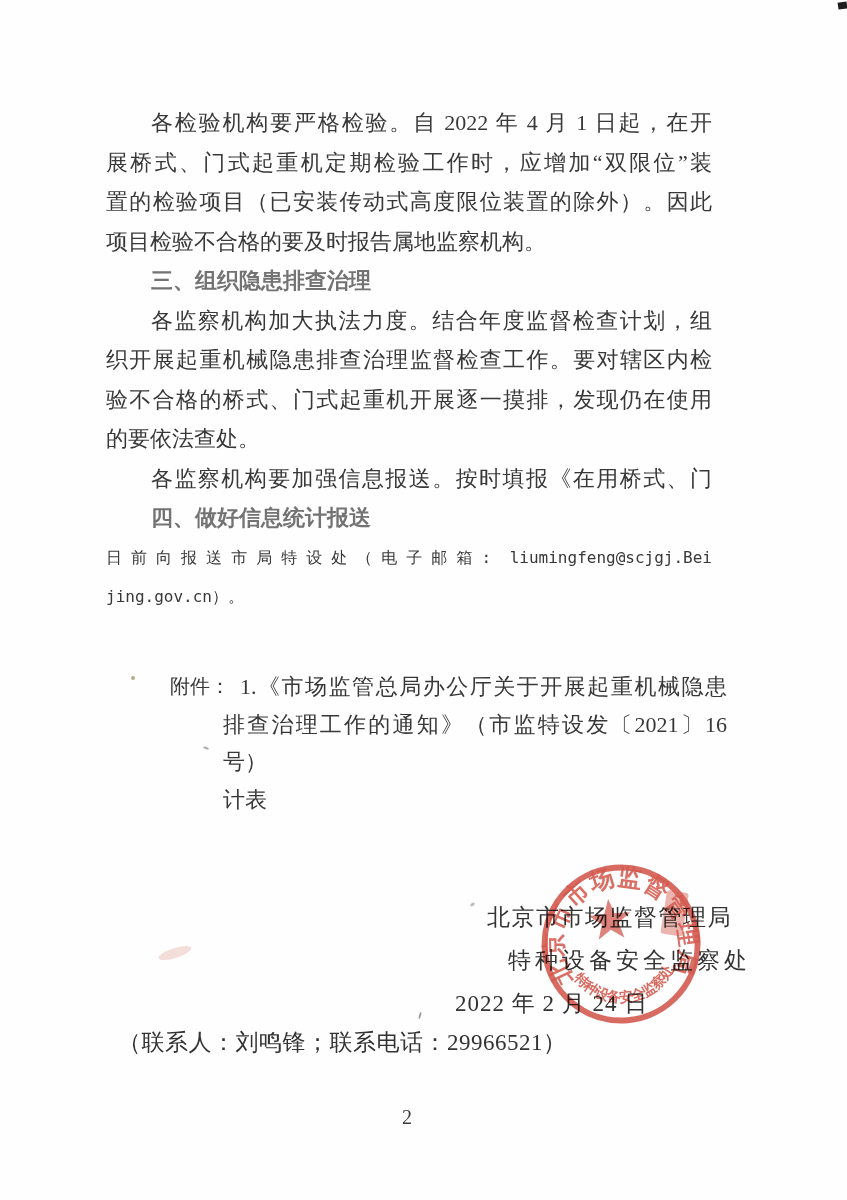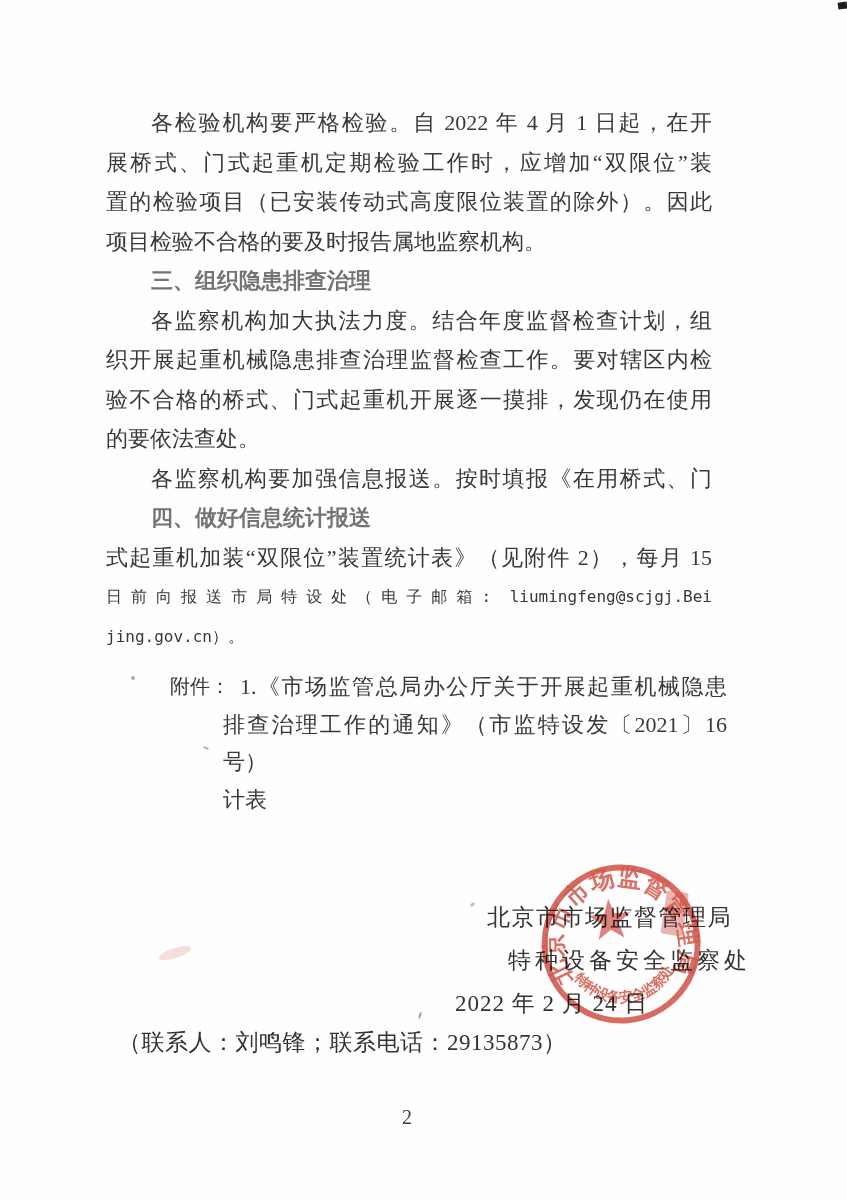--- a/index.html
+++ b/index.html
@@ -69,7 +69,6 @@
     <div class="ln ind jl">各监察机构要加强信息报送。按时填报《在用桥式、门</div>
 
     <div class="ln ind hd">四、做好信息统计报送</div>
-    <div class="ln jl">式起重机加装“双限位”装置统计表》（见附件 2），每月 15</div>
     <div class="ln jl mono">日前向报送市局特设处（电子邮箱: liumingfeng@scjgj.Bei</div>
     <div class="ln mono">jing.gov.cn）。</div>
   </div>

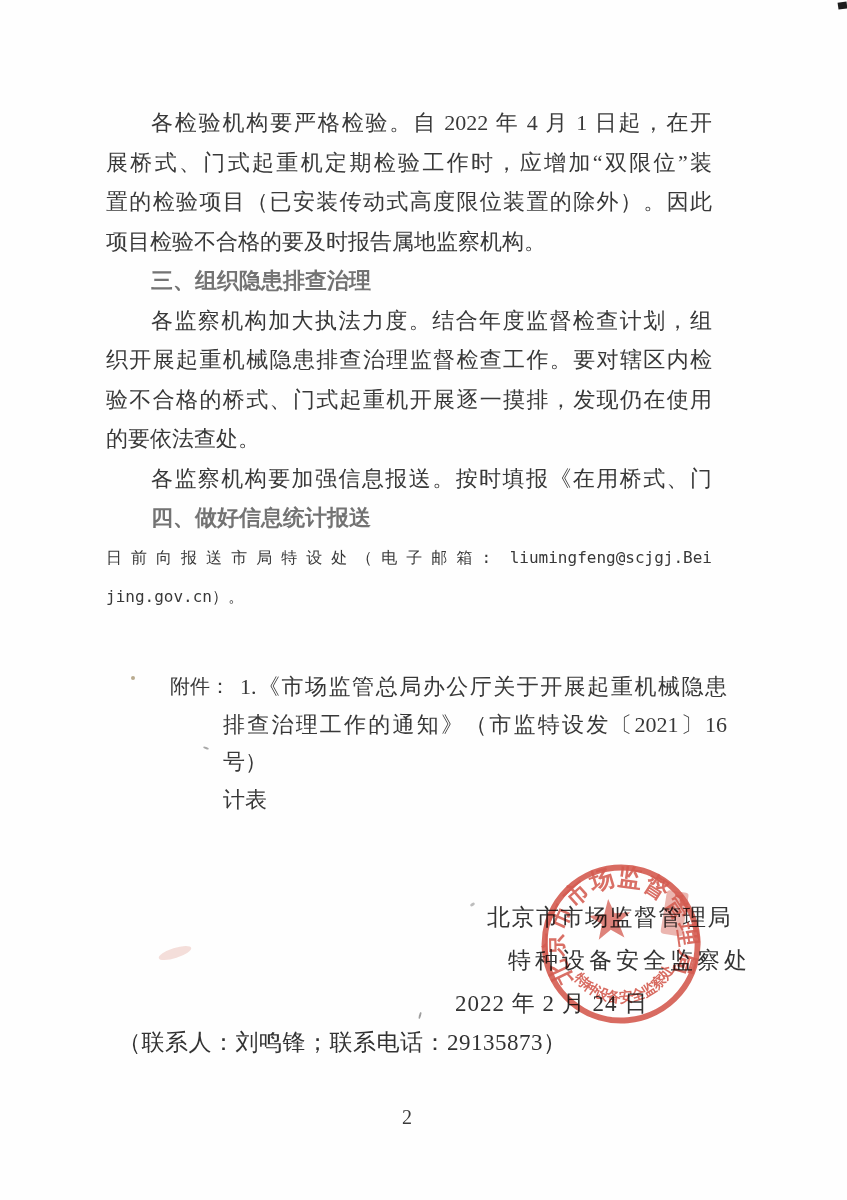--- a/index.html
+++ b/index.html
@@ -85,7 +85,7 @@
   <div class="sig sig-dept">特种设备安全监察处</div>
   <div class="sig sig-date">2022 年 2 月 24 日</div>
 
-  <div class="contact">（联系人：刘鸣锋；联系电话：29135873）</div>
+  <div class="contact">（联系人：刘鸣锋；联系电话：29966521）</div>
 
   <div class="pageno">2</div>
 

